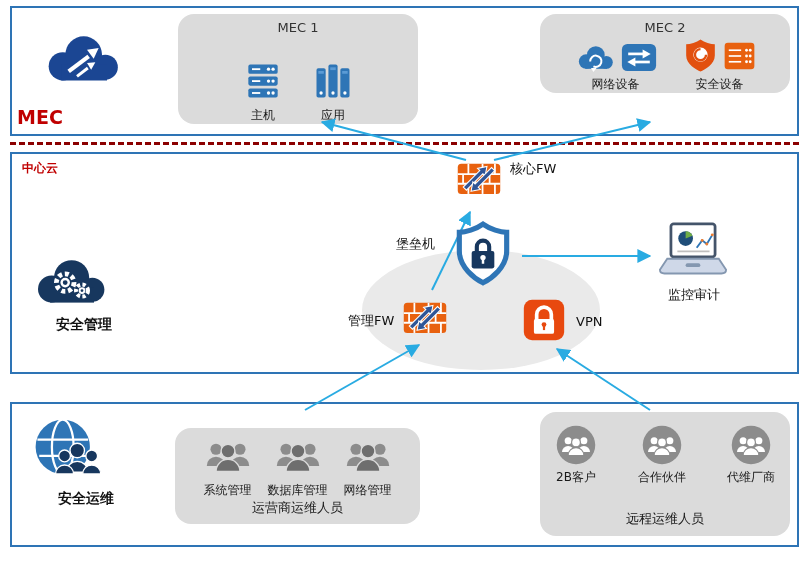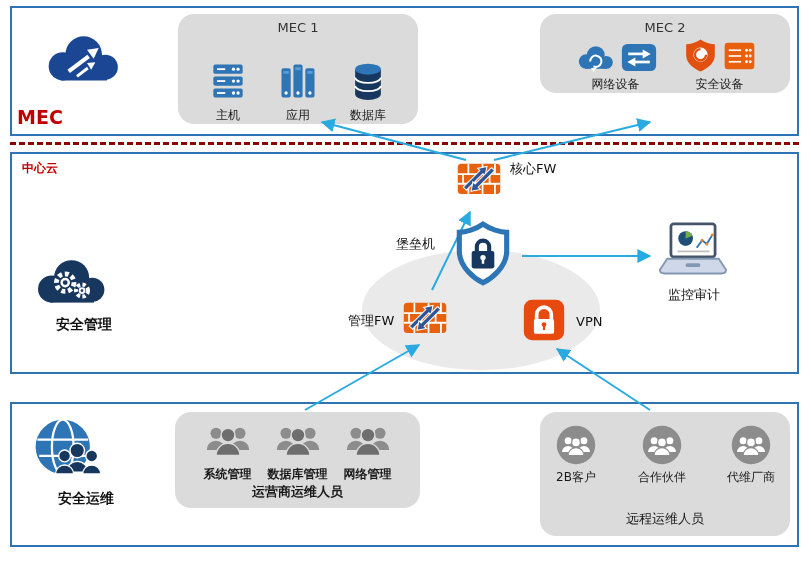--- a/index.html
+++ b/index.html
@@ -108,16 +108,6 @@
           </g>
         </svg>
         <span class="item-label">应用</span>
-      </div>
-      <div class="item">
-        <svg viewBox="0 0 48 48" width="44" height="44">
-          <rect x="10" y="10" width="28" height="27" fill="#17375E"></rect>
-          <ellipse cx="24" cy="37" rx="14" ry="6.5" fill="#17375E"></ellipse>
-          <ellipse cx="24" cy="10" rx="14" ry="6" fill="#2E75B6"></ellipse>
-          <path d="M10,19 a14,6 0 0 0 28,0" stroke="#fff" stroke-width="2" fill="none"></path>
-          <path d="M10,28 a14,6 0 0 0 28,0" stroke="#fff" stroke-width="2" fill="none"></path>
-        </svg>
-        <span class="item-label">数据库</span>
       </div>
     </div>
   </div>

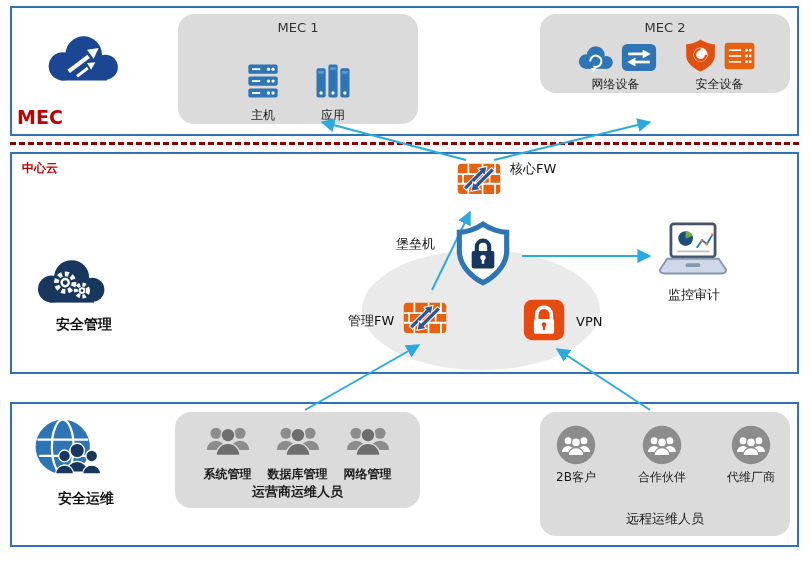--- a/index.html
+++ b/index.html
@@ -294,7 +294,7 @@
   </div>
   <div class="side-label" style="left:26px; top:490px; width:88px;">安全运维</div>
 
-  <div class="group-box" style="left:175px; top:412px; width:245px; height:96px;font-weight:bold;">
+  <div class="group-box" style="left:175px; top:428px; width:245px; height:96px;">
     <div class="group-items" style="gap:16px; margin-top:10px; flex:0 0 auto;">
       <div class="item">
         <svg viewBox="0 0 52 44" width="48" height="41">

